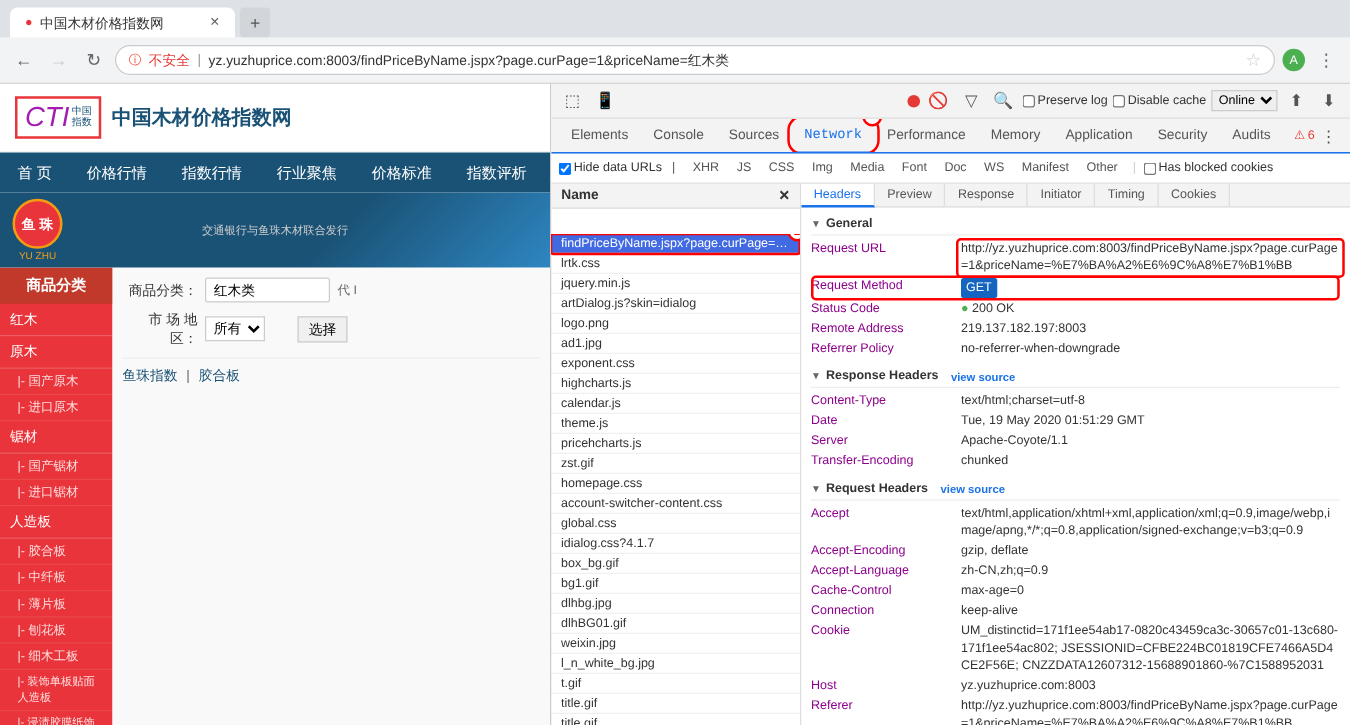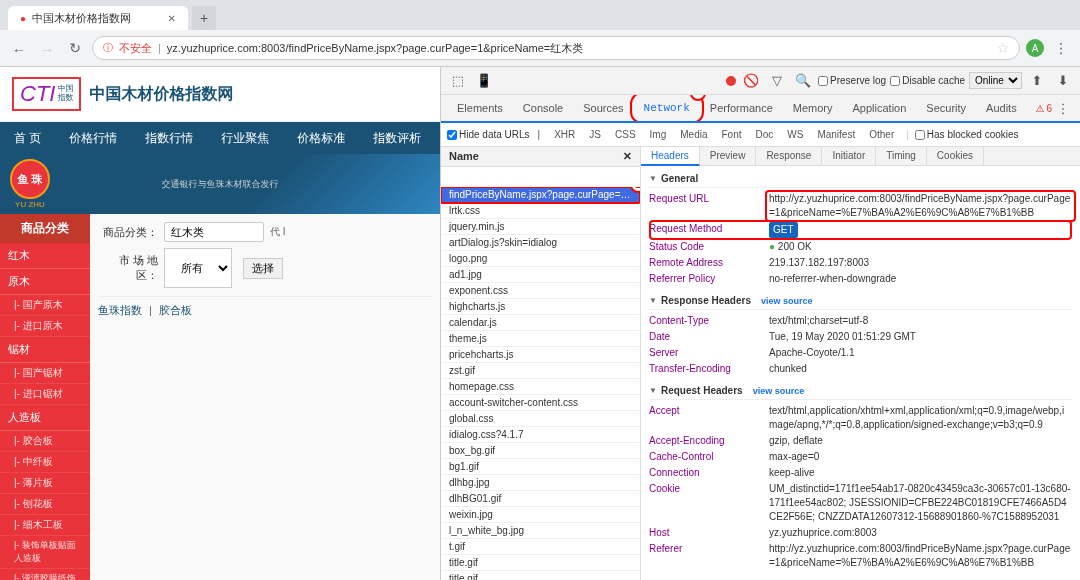--- a/index.html
+++ b/index.html
@@ -51,7 +51,7 @@
     .search-row { display: flex; align-items: center; gap: 6px; margin-bottom: 6px; font-size: 11px; }
     .search-label { color: #333; width: 60px; text-align: right; }
     .search-input { border: 1px solid #ccc; padding: 3px 6px; font-size: 11px; width: 100px; border-radius: 2px; }
-    .search-select { border: 1px solid #ccc; padding: 12px; font-size: 11px; background: white; }
+    .search-select { border: 1px solid #ccc; padding: 2px; font-size: 11px; background: white; }
     .search-code { color: #666; font-size: 10px; }
 
     

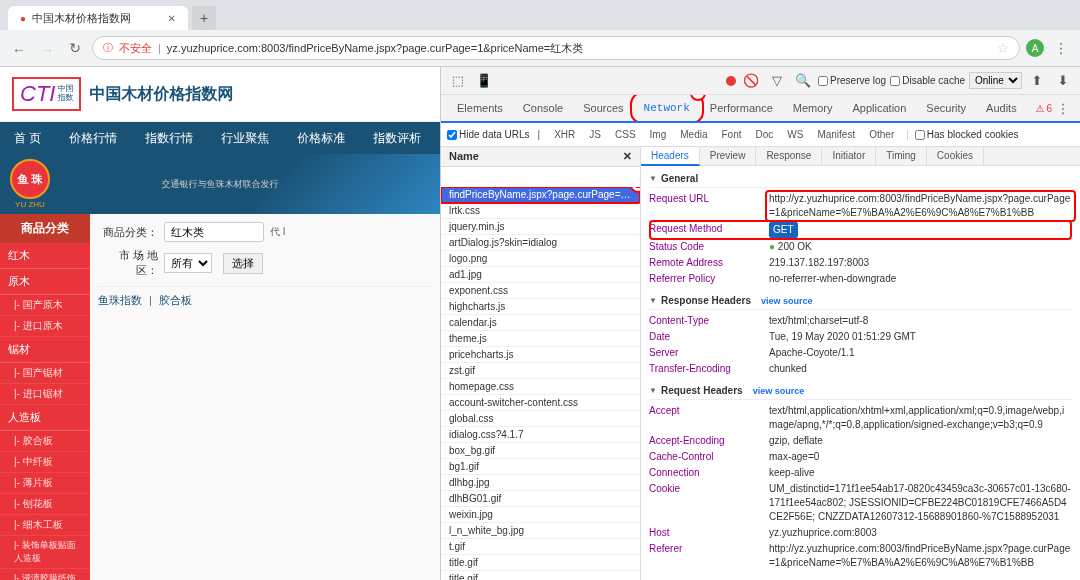--- a/index.html
+++ b/index.html
@@ -214,7 +214,7 @@
           <select class="search-select">
             <option>所有</option>
           </select>
-          <button style="border:1px solid #ccc;background:#f0f0f0;padding:2px 8px;font-size:11px;cursor:pointer;margin-left:5px;">选择</button>
+          <button style="border:1px solid #ccc;background:#f0f0f0;padding:2px 8px;font-size:11px;cursor:pointer;margin-left:20px;">选择</button>
         </div>
         <div style="margin-top:8px;font-size:11px;color:#666;border-top:1px solid #eee;padding-top:6px;">
           <span style="color:#1a5276;cursor:pointer;">鱼珠指数</span>

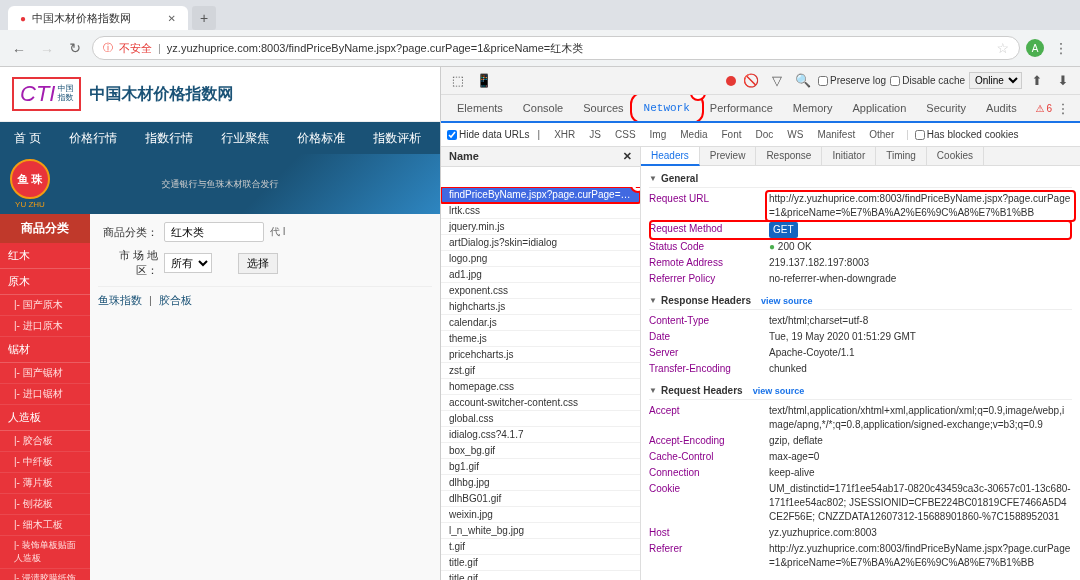--- a/index.html
+++ b/index.html
@@ -428,6 +428,10 @@
               <span class="header-val">gzip, deflate</span>
             </div>
             <div class="header-row">
+              <span class="header-key">Accept-Language</span>
+              <span class="header-val">zh-CN,zh;q=0.9</span>
+            </div>
+            <div class="header-row">
               <span class="header-key">Cache-Control</span>
               <span class="header-val">max-age=0</span>
             </div>

